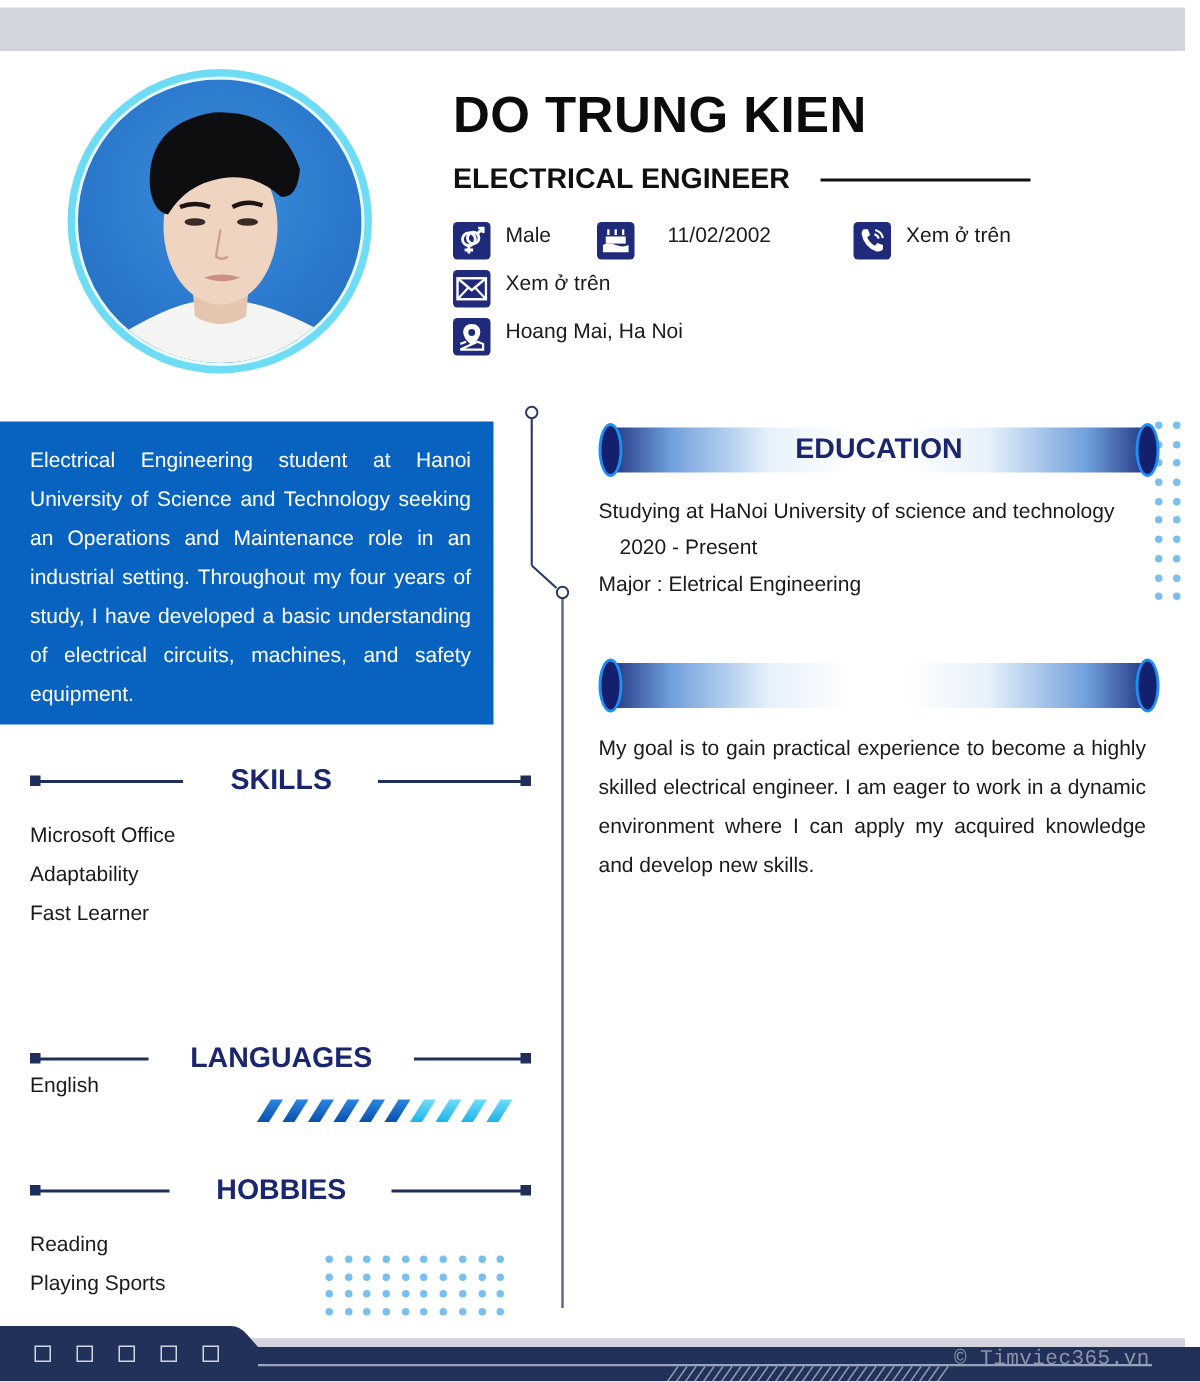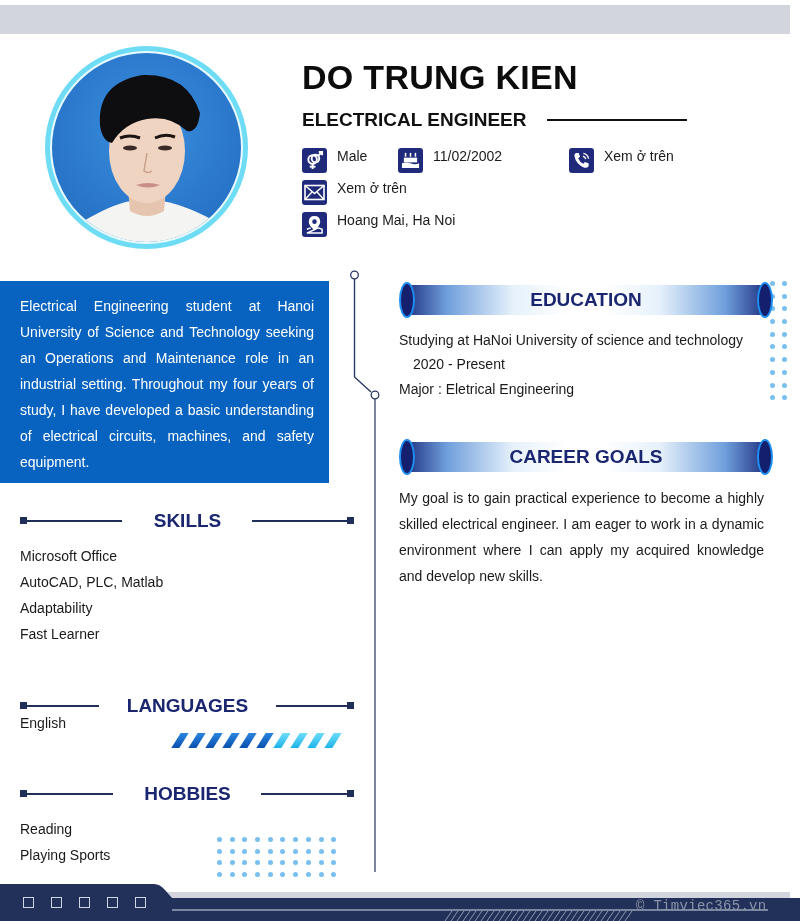--- a/index.html
+++ b/index.html
@@ -115,7 +115,7 @@
   </span>
   <span>Male</span>
 </div>
-<div class="info" style="left:398px; top:148px;">
+<div class="info" style="left:398px; top:148px;gap:12px;">
   <span class="ico">
     <svg width="19" height="19" viewBox="0 0 20 20">
         <rect x="4" y="2" width="1.6" height="4" fill="#fff"></rect>

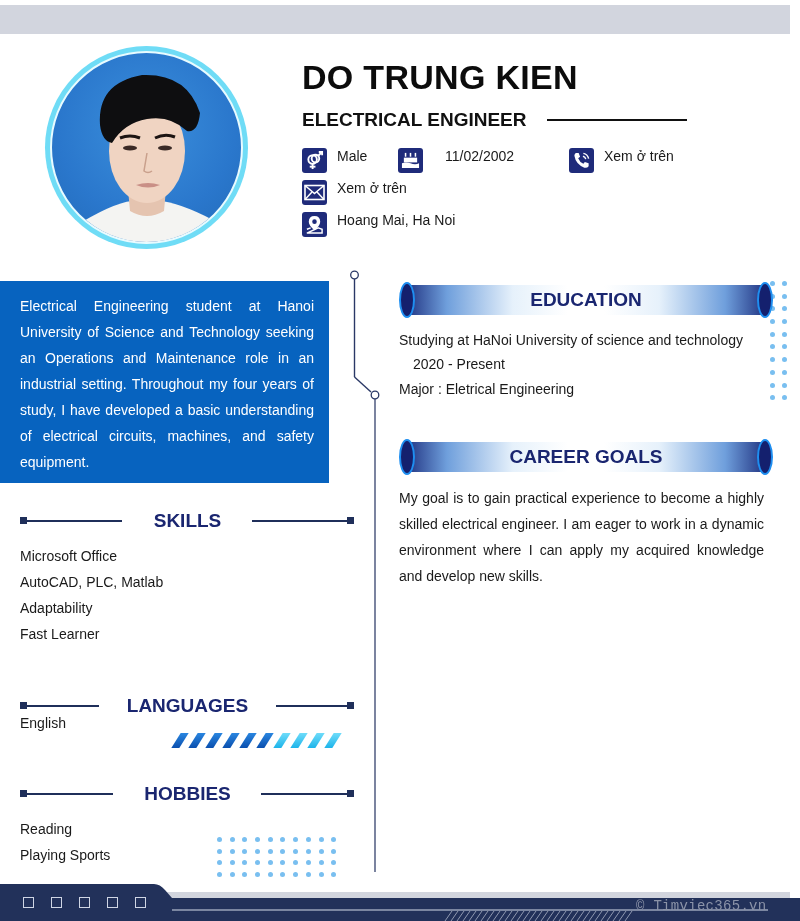--- a/index.html
+++ b/index.html
@@ -298,7 +298,6 @@
   <span class="bar"></span>
   <span class="capL"></span>
   <span class="capR"></span>
-  <div class="rtxt">CAREER GOALS</div>
 </div>
 <div class="goals">My goal is to gain practical experience to become a highly skilled electrical engineer. I am eager to work in a dynamic environment where I can apply my acquired knowledge and develop new skills.</div>
 

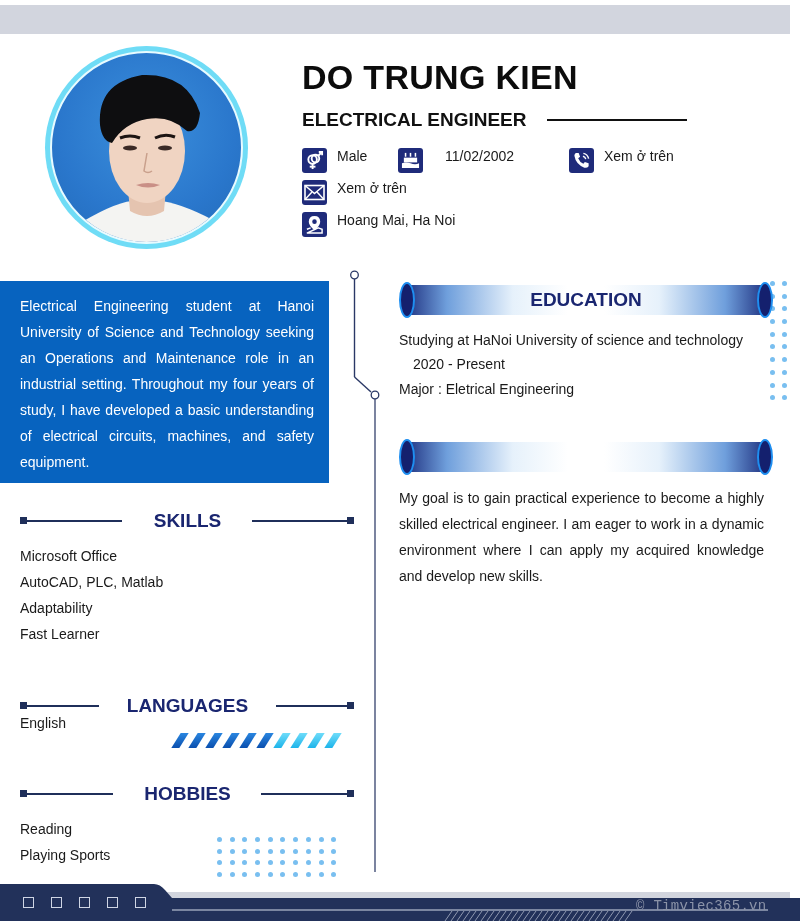--- a/index.html
+++ b/index.html
@@ -178,7 +178,6 @@
 </div>
 <div class="list" style="top:543px;">
   <div>Microsoft Office</div>
-  <div>AutoCAD, PLC, Matlab</div>
   <div>Adaptability</div>
   <div>Fast Learner</div>
 </div>

